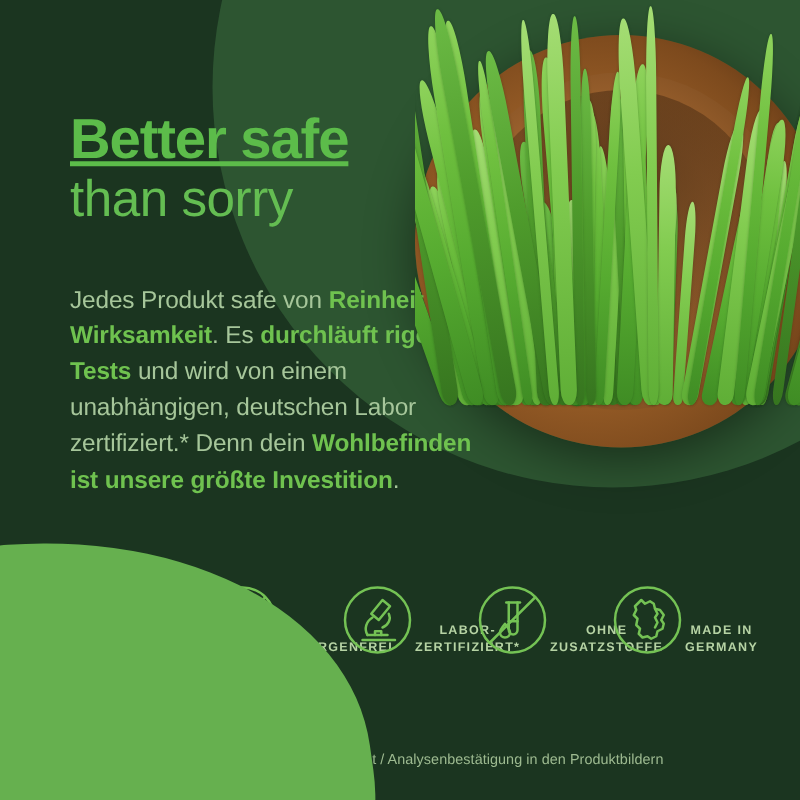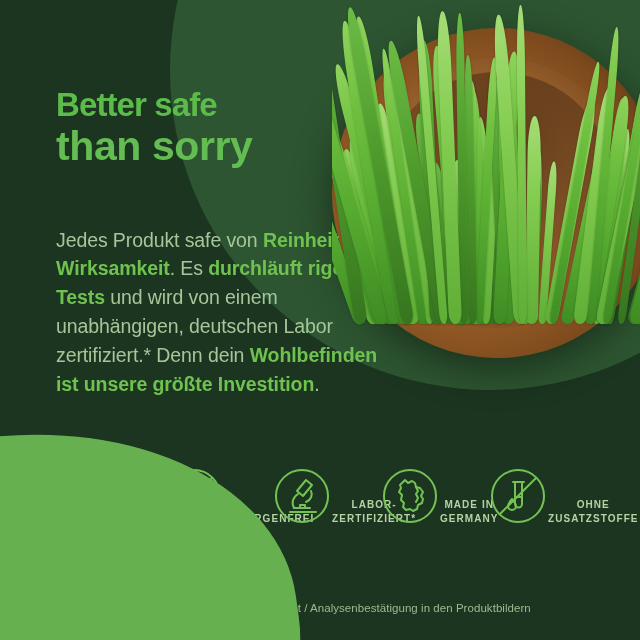--- a/index.html
+++ b/index.html
@@ -75,8 +75,8 @@
     line-height:1.04;
   }
   .h-line1{
-    font-size:33px; font-weight:700; color:#5cbc4a;
-    letter-spacing:-.9px; display:block;
+    font-size:45px; font-weight:700; color:#5cbc4a;
+    letter-spacing:-.9px; display:block;text-decoration:underline;
   }
   .h-line2{
     font-size:41px; font-weight:700; color:#64bd52;

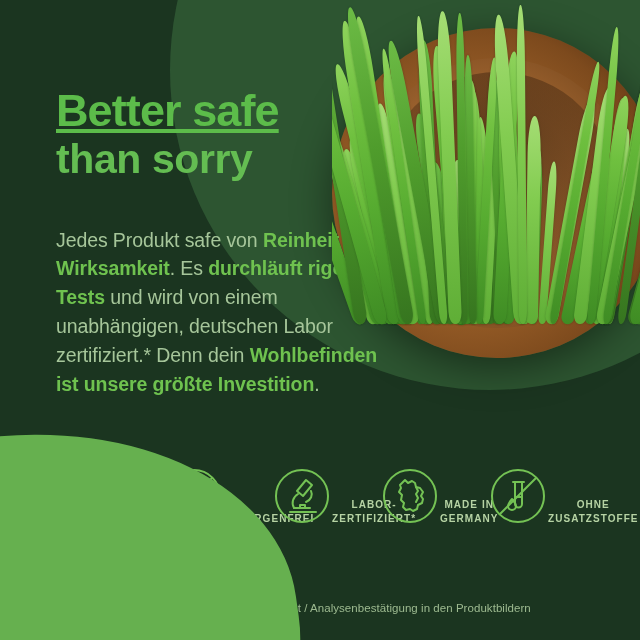--- a/index.html
+++ b/index.html
@@ -79,7 +79,7 @@
     letter-spacing:-.9px; display:block;text-decoration:underline;
   }
   .h-line2{
-    font-size:41px; font-weight:700; color:#64bd52;
+    font-size:41px; font-weight:400; color:#64bd52;
     letter-spacing:-.4px; display:block; margin-top:3px;
   }
   .body-copy{

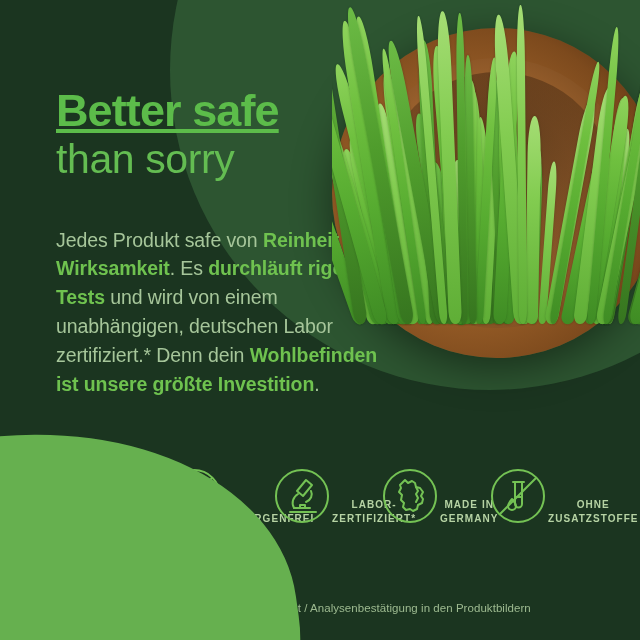--- a/index.html
+++ b/index.html
@@ -283,17 +283,6 @@
           <span>
             <svg class="badge-icon" viewBox="0 0 60 60" fill="none" stroke="#74c254" stroke-width="2" stroke-linecap="round" stroke-linejoin="round">
               <circle cx="30" cy="30" r="26"></circle>
-              <path d="M25 14l3 3 4-2 3 2 1 4 4 1 3 4-2 4 2 3-1 4-4 2-1 4-4 2-3-2-4 1-3-3 1-4-3-3 1-5-3-3 2-4-1-3z"></path>
-              <path d="M36 21l2 4-2 3 2 4-2 4"></path>
-            </svg>
-          </span>
-          <span class="badge-label">MADE IN
-GERMANY</span>
-        </div>
-        <div class="badge">
-          <span>
-            <svg class="badge-icon" viewBox="0 0 60 60" fill="none" stroke="#74c254" stroke-width="2" stroke-linecap="round" stroke-linejoin="round">
-              <circle cx="30" cy="30" r="26"></circle>
               <path d="M12 48 L48 12"></path>
               <path d="M25 16h11"></path>
               <path d="M27 16v22a3.5 3.5 0 007 0V16"></path>
@@ -304,6 +293,17 @@
           <span class="badge-label">OHNE
 ZUSATZSTOFFE</span>
         </div>
+        <div class="badge">
+          <span>
+            <svg class="badge-icon" viewBox="0 0 60 60" fill="none" stroke="#74c254" stroke-width="2" stroke-linecap="round" stroke-linejoin="round">
+              <circle cx="30" cy="30" r="26"></circle>
+              <path d="M25 14l3 3 4-2 3 2 1 4 4 1 3 4-2 4 2 3-1 4-4 2-1 4-4 2-3-2-4 1-3-3 1-4-3-3 1-5-3-3 2-4-1-3z"></path>
+              <path d="M36 21l2 4-2 3 2 4-2 4"></path>
+            </svg>
+          </span>
+          <span class="badge-label">MADE IN
+GERMANY</span>
+        </div>
       </div>
 
     <div class="footnote">* siehe Laborzertifikat / Analysenbestätigung in den Produktbildern</div>

